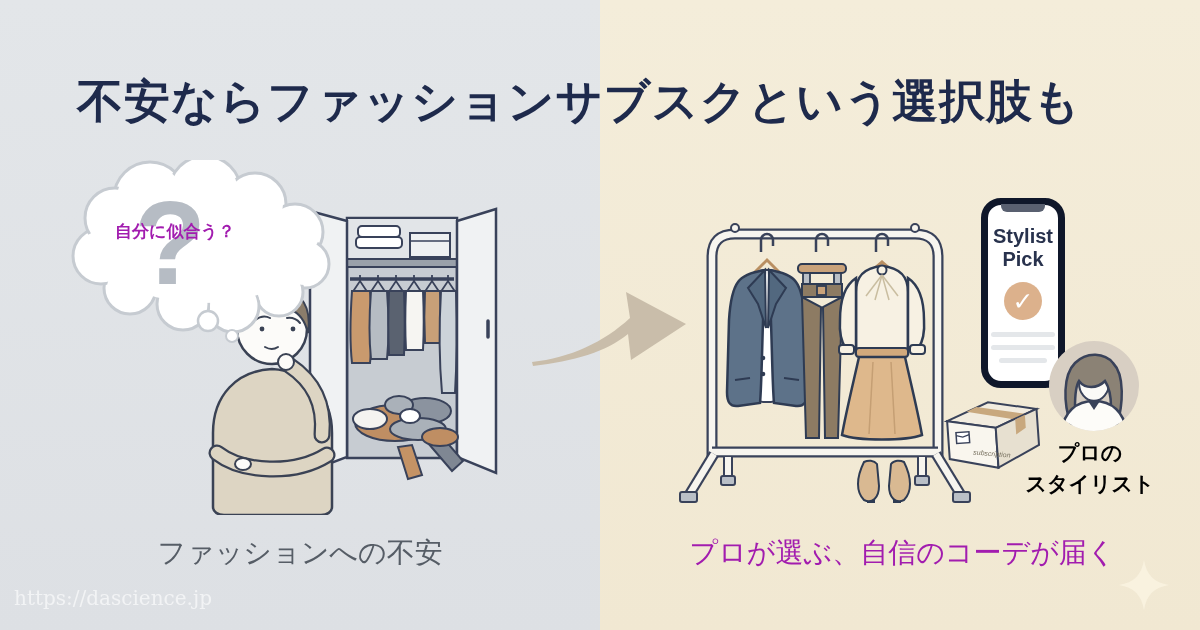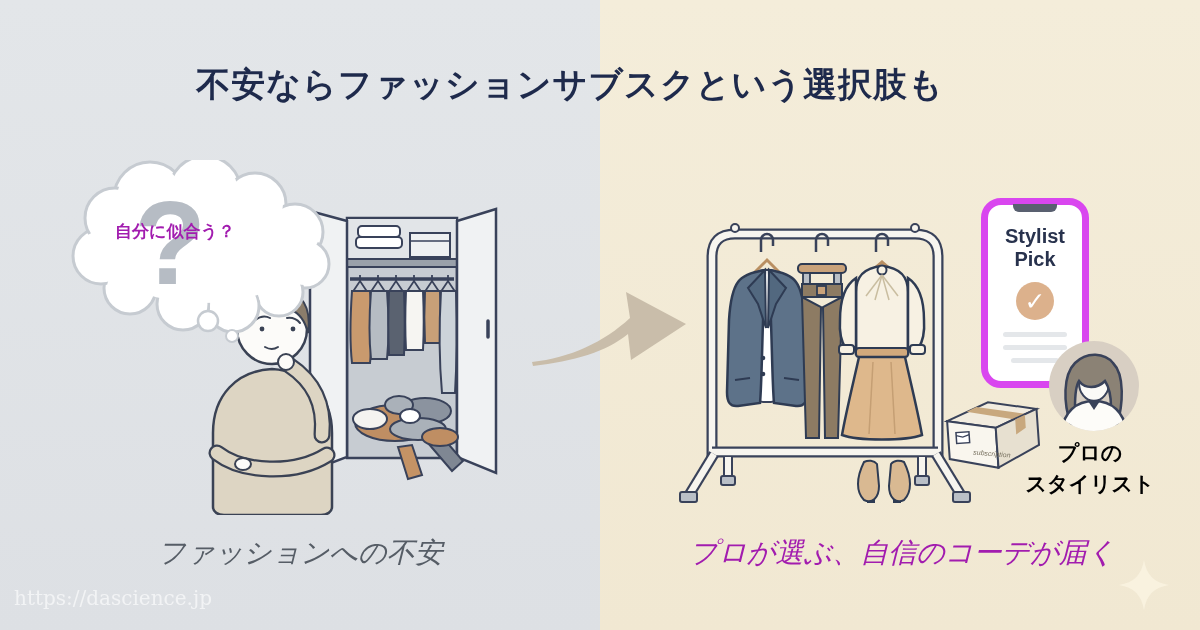--- a/index.html
+++ b/index.html
@@ -14,8 +14,8 @@
             background:linear-gradient(180deg,#f4edda 0%,#f1e8d2 100%);}
 
   
-  .title{position:absolute;left:0;top:54px;width:1124px;margin:8px;
-         text-align:center;font-size:34px;font-weight:800;
+  .title{position:absolute;left:0;top:54px;width:1124px;margin:17px;
+         text-align:center;font-size:46px;font-weight:800;
          letter-spacing:1px;color:#1e2a4c;}
 
   

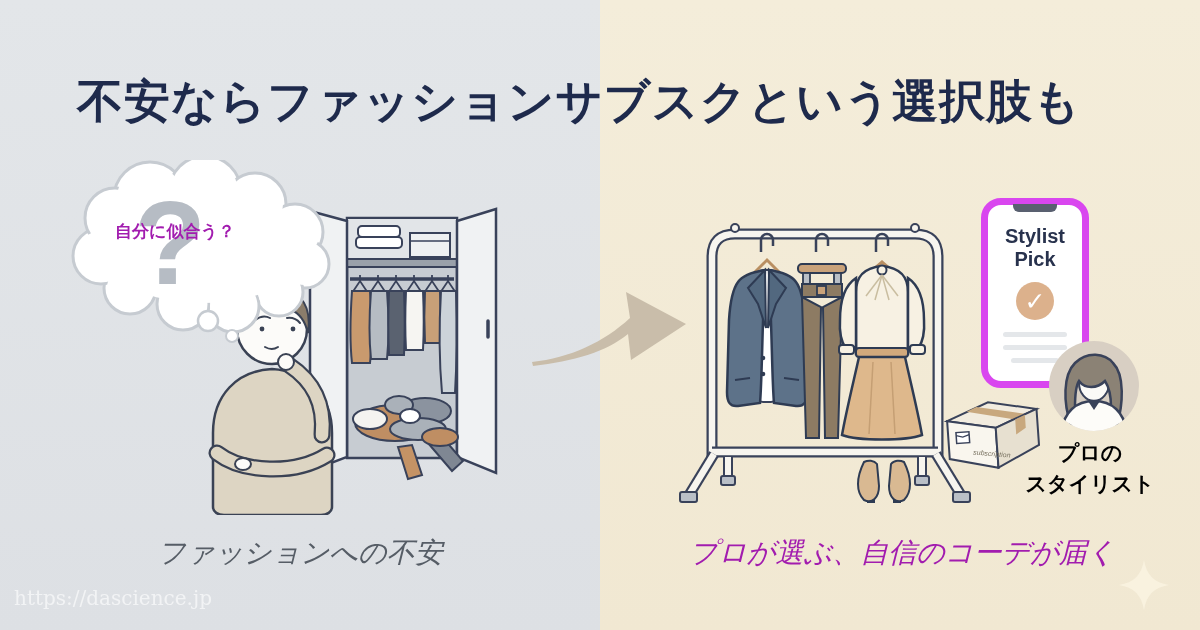--- a/index.html
+++ b/index.html
@@ -36,8 +36,8 @@
   .caption-right{left:655px;width:495px;font-size:28px;color:#a21caf;}
 
   
-  .phone{position:absolute;left:981px;top:198px;width:108px;height:190px;
-         box-sizing:border-box;border:7px solid #d946ef;border-radius:20px;
+  .phone{position:absolute;left:981px;top:198px;width:84px;height:190px;
+         box-sizing:border-box;border:7px solid #0f172a;border-radius:20px;
          background:#fff;}
   .phone .notch{position:absolute;left:50%;top:-1px;transform:translateX(-50%);
                 width:44px;height:8px;background:#596070;

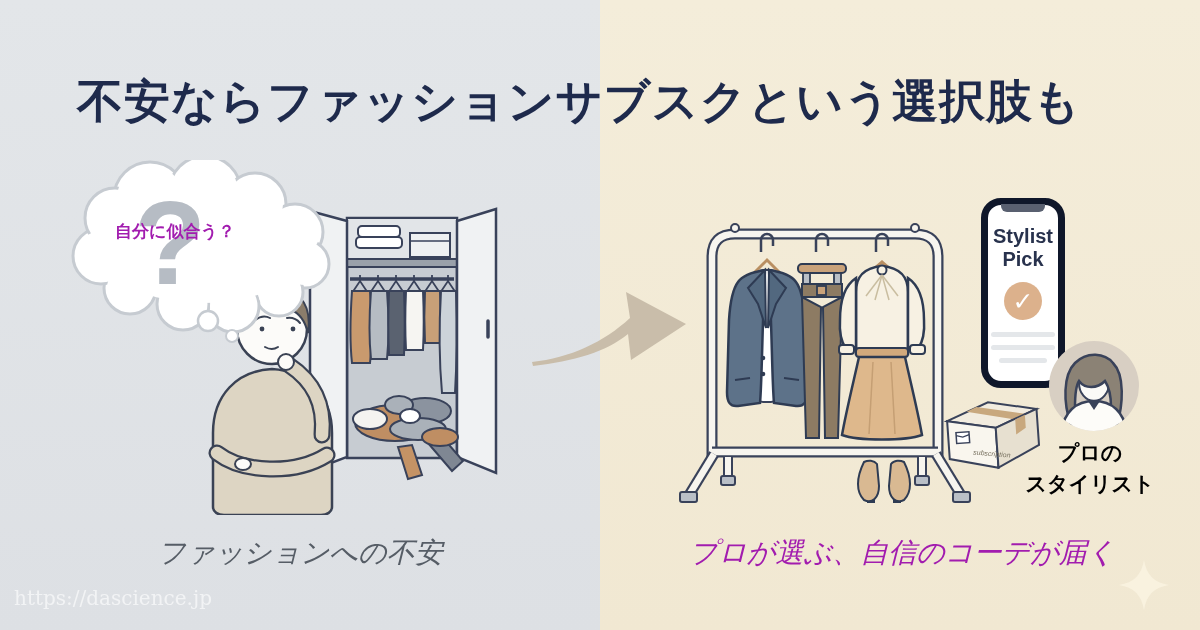--- a/index.html
+++ b/index.html
@@ -31,7 +31,7 @@
   .thought-text .l2{font-size:17px;line-height:26px;}
 
   
-  .caption{position:absolute;top:534px;text-align:center;font-weight:500;font-style:italic;}
+  .caption{position:absolute;top:534px;text-align:center;font-weight:500;}
   .caption-left{left:100px;width:400px;font-size:28px;color:#565d66;}
   .caption-right{left:655px;width:495px;font-size:28px;color:#a21caf;}
 

